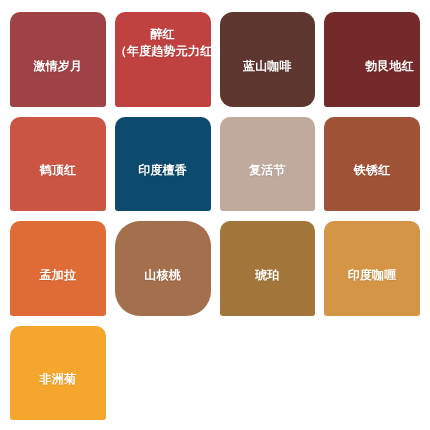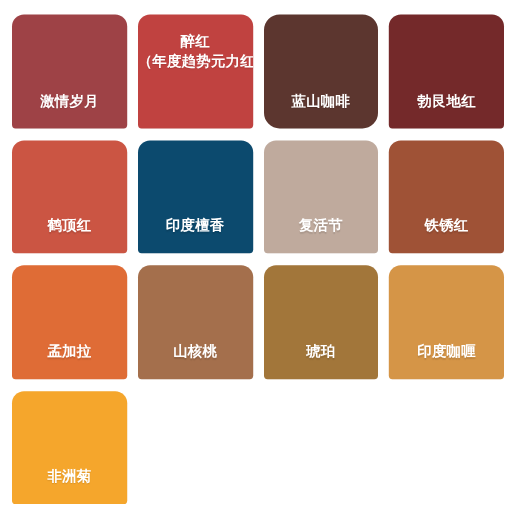--- a/index.html
+++ b/index.html
@@ -34,7 +34,7 @@
     align-items: flex-end;
     justify-content: center;
     box-sizing: border-box;
-    padding-bottom: 14px;
+    padding-bottom: 32px;
     overflow: hidden;
     cursor: pointer;
   }

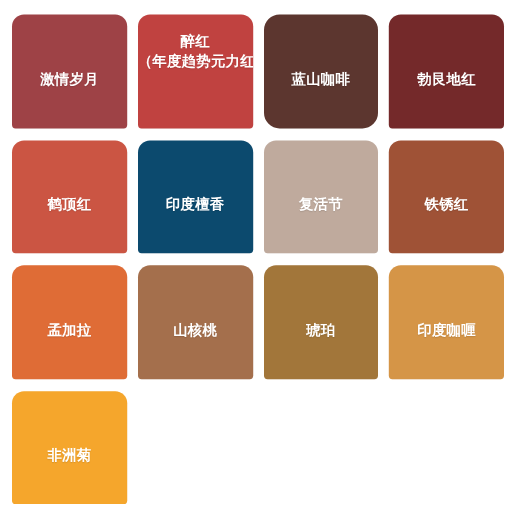--- a/index.html
+++ b/index.html
@@ -86,7 +86,7 @@
     <div class="swatch" style="background: rgb(92, 54, 47); border-radius: 13px;">
       <span class="swatch-label">蓝山咖啡</span>
     </div>
-    <div class="swatch" style="background: rgb(116, 41, 42);">
+    <div class="swatch" style="background: rgb(116, 41, 42); justify-content: flex-end;">
       <span class="swatch-label">勃艮地红</span>
     </div>
     <div class="swatch" style="background: rgb(203, 85, 67);">

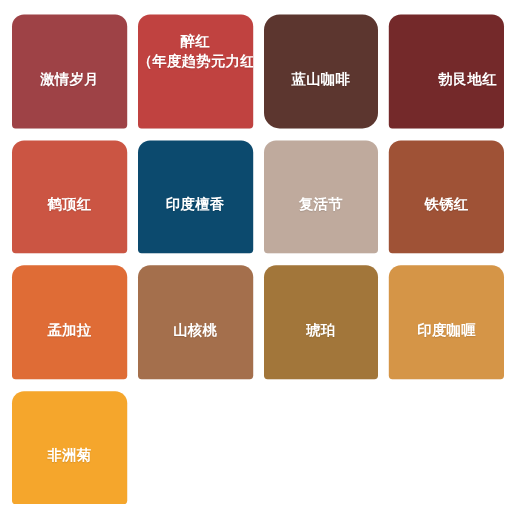--- a/index.html
+++ b/index.html
@@ -104,7 +104,7 @@
     <div class="swatch" style="background: rgb(223, 108, 54);">
       <span class="swatch-label">孟加拉</span>
     </div>
-    <div class="swatch" style="background: rgb(164, 111, 76);">
+    <div class="swatch" style="background: rgb(164, 111, 76); border-radius: 25px;">
       <span class="swatch-label">山核桃</span>
     </div>
     <div class="swatch" style="background: rgb(162, 118, 58);">

